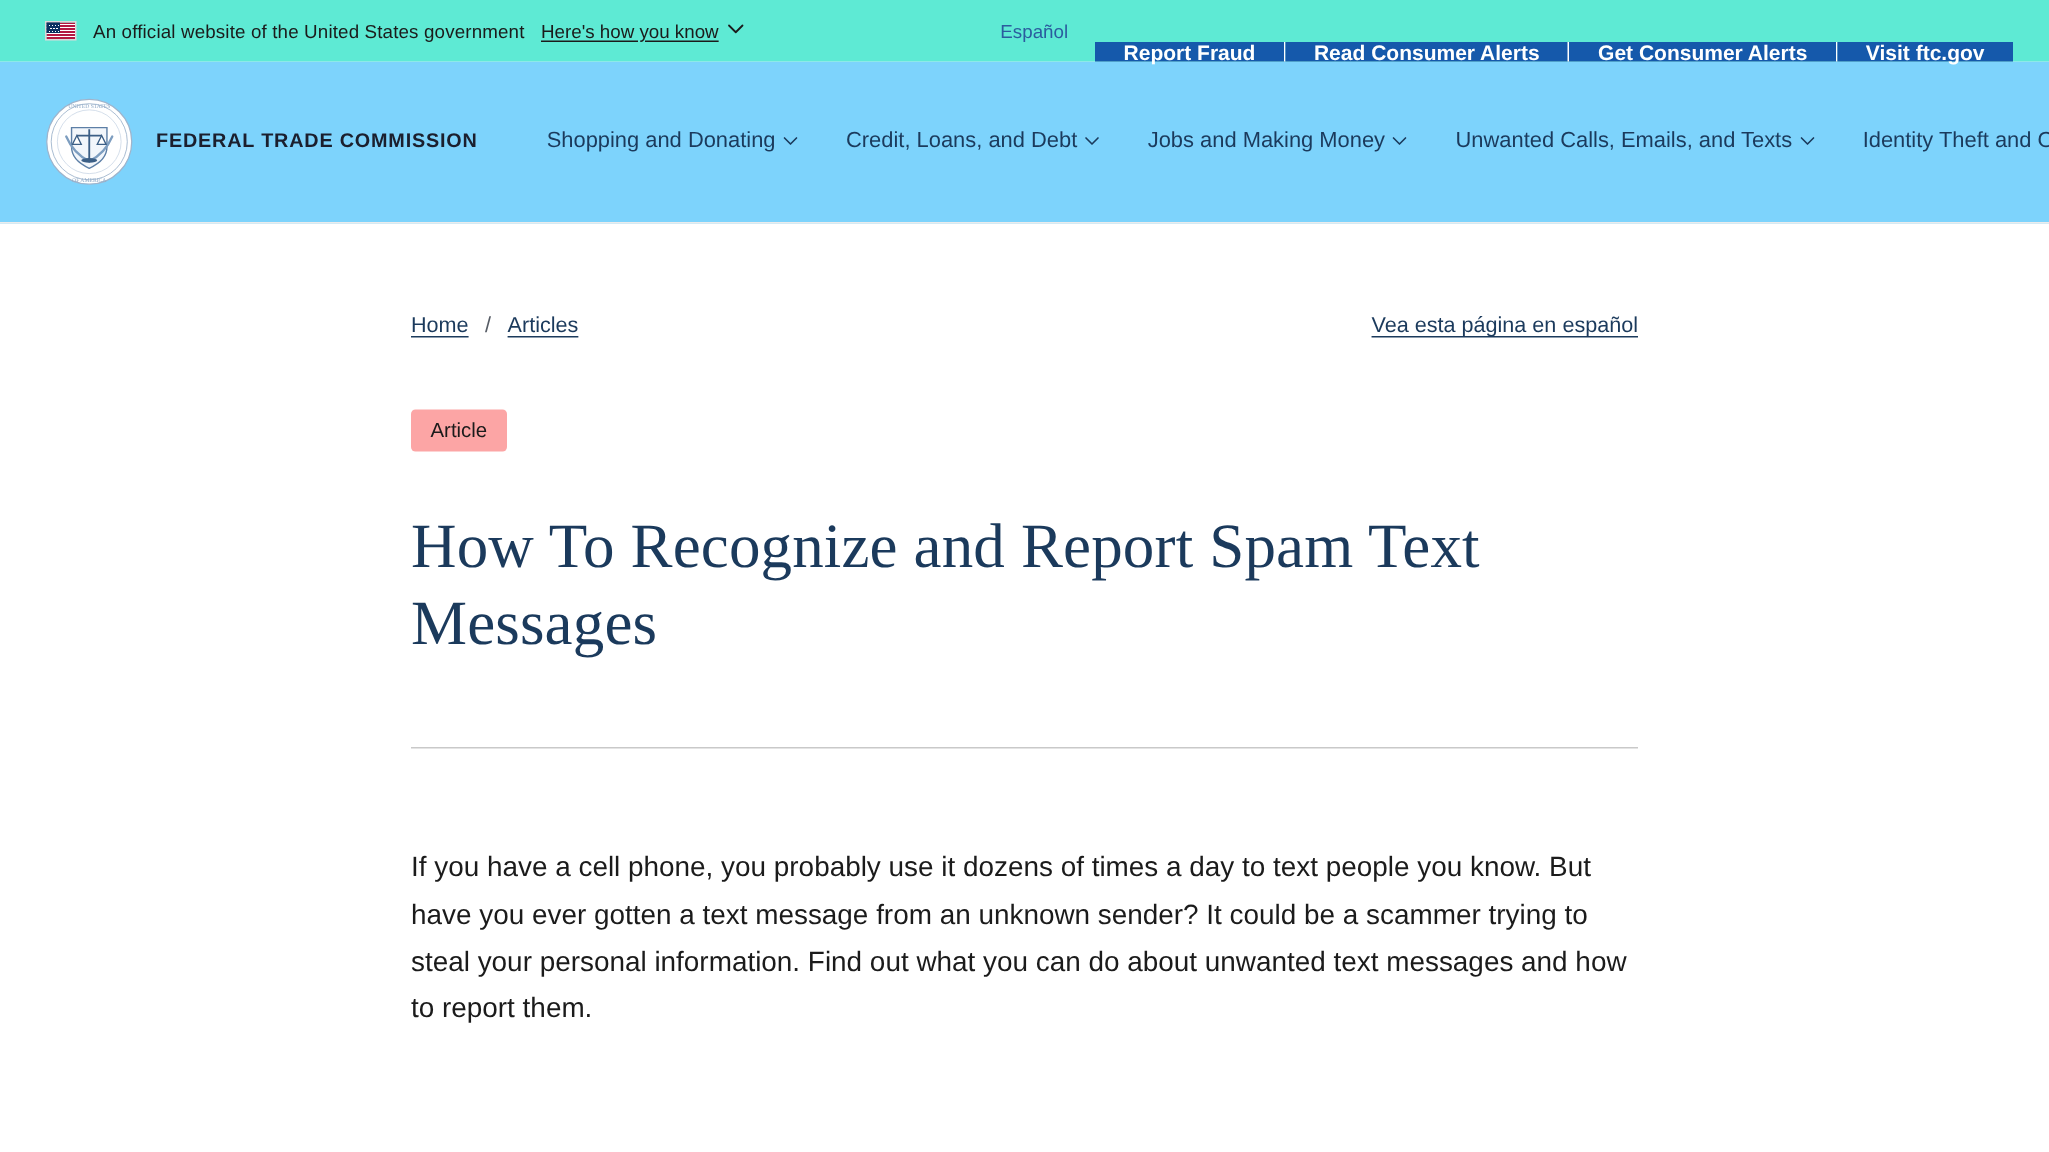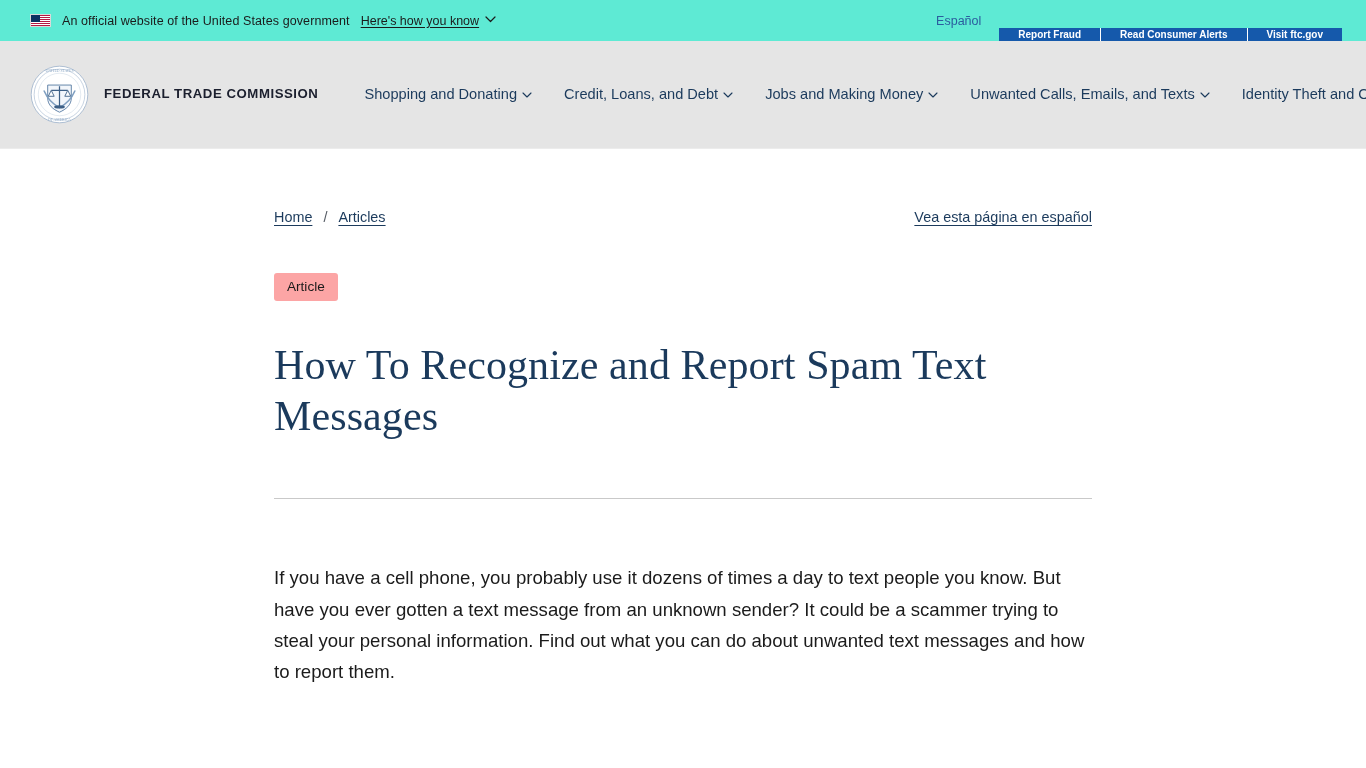--- a/index.html
+++ b/index.html
@@ -115,7 +115,7 @@
     padding: 0 19px;
     background: #1559ab;
     color: #ffffff;
-    font-size: 10px;
+    font-size: 14px;
     font-weight: bold;
     white-space: nowrap;
     cursor: pointer;

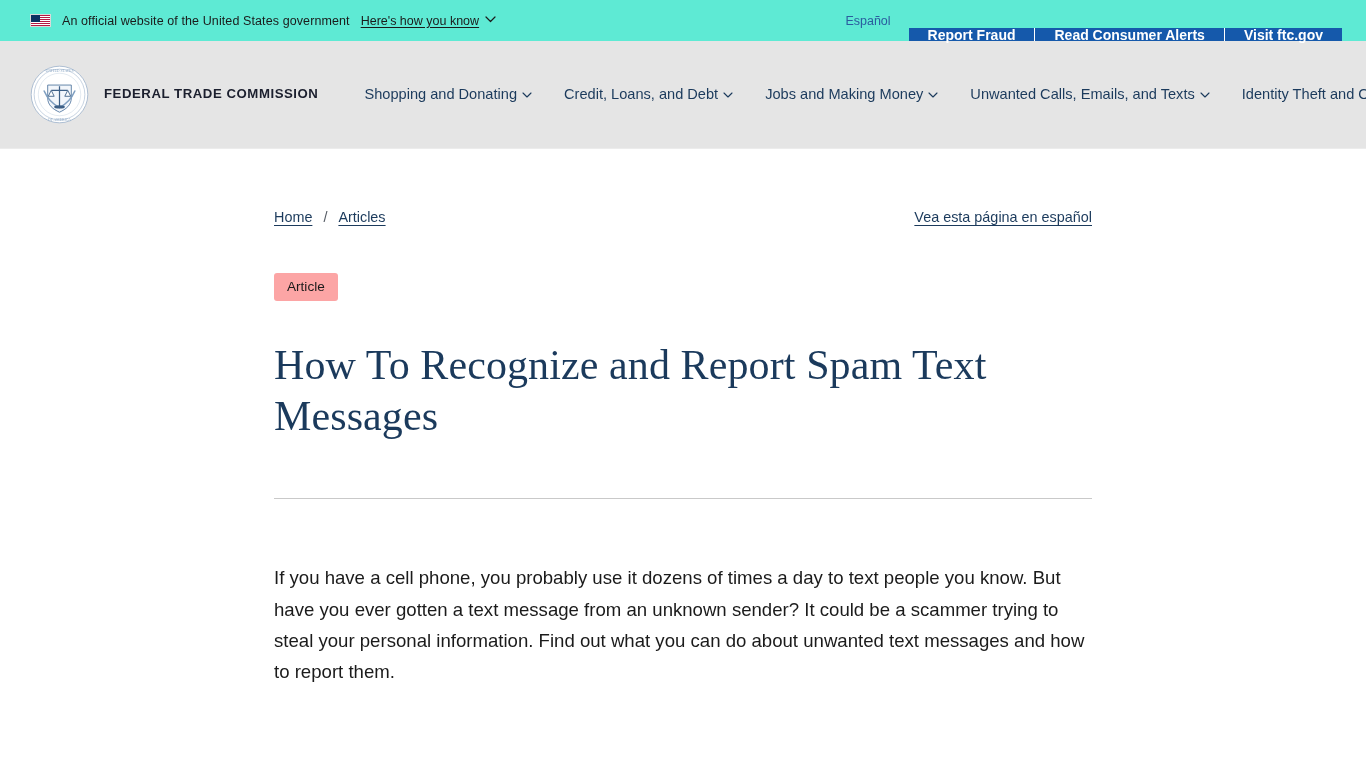--- a/index.html
+++ b/index.html
@@ -281,6 +281,7 @@
     <div class="espanol-link">Español</div>
     <div class="util-btn">Report Fraud</div>
     <div class="util-btn">Read Consumer Alerts</div>
+    <div class="util-btn">Get Consumer Alerts</div>
     <div class="util-btn">Visit ftc.gov</div>
   </div>
 </div>

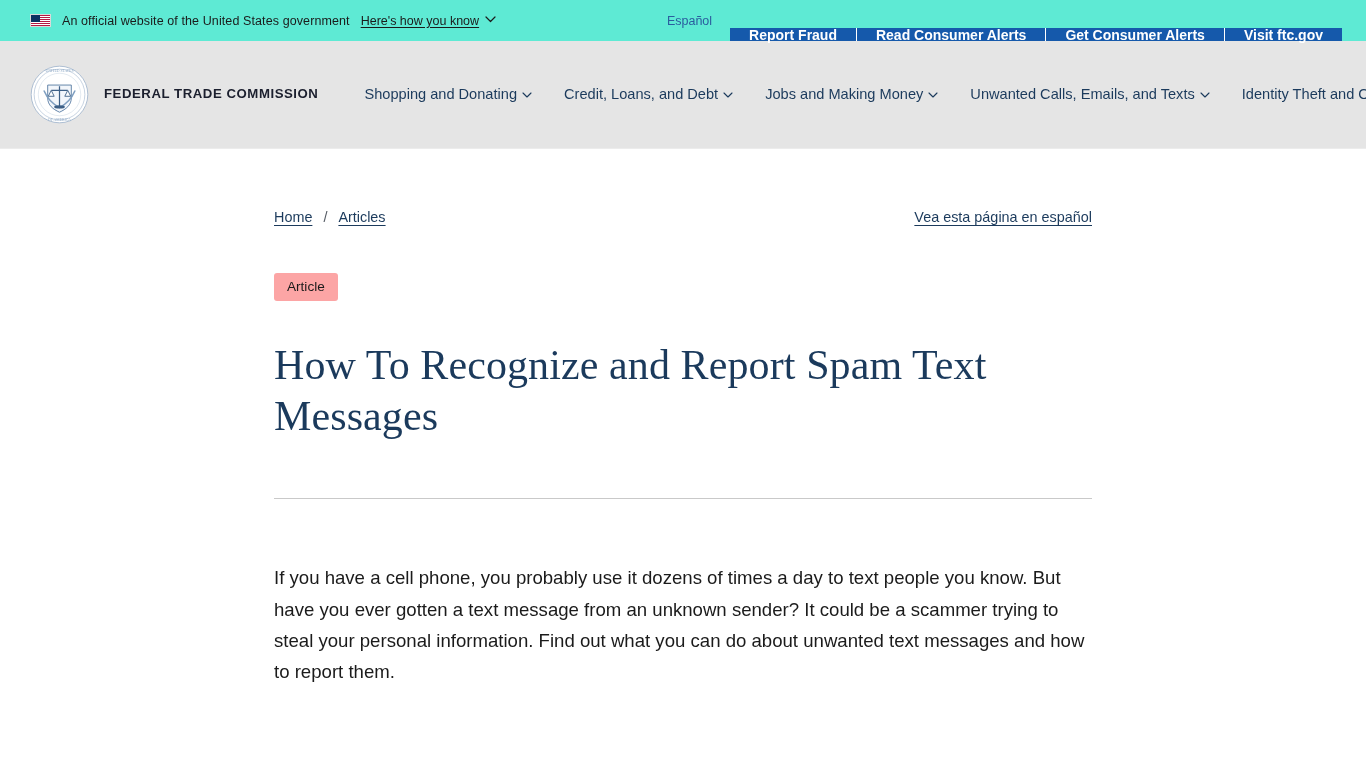--- a/index.html
+++ b/index.html
@@ -127,7 +127,7 @@
   
   .site-header {
     height: 108px;
-    background: #e5e5e5;
+    background: #7dd3fc;
     border-bottom: 1px solid #ececec;
     display: flex;
     align-items: center;

